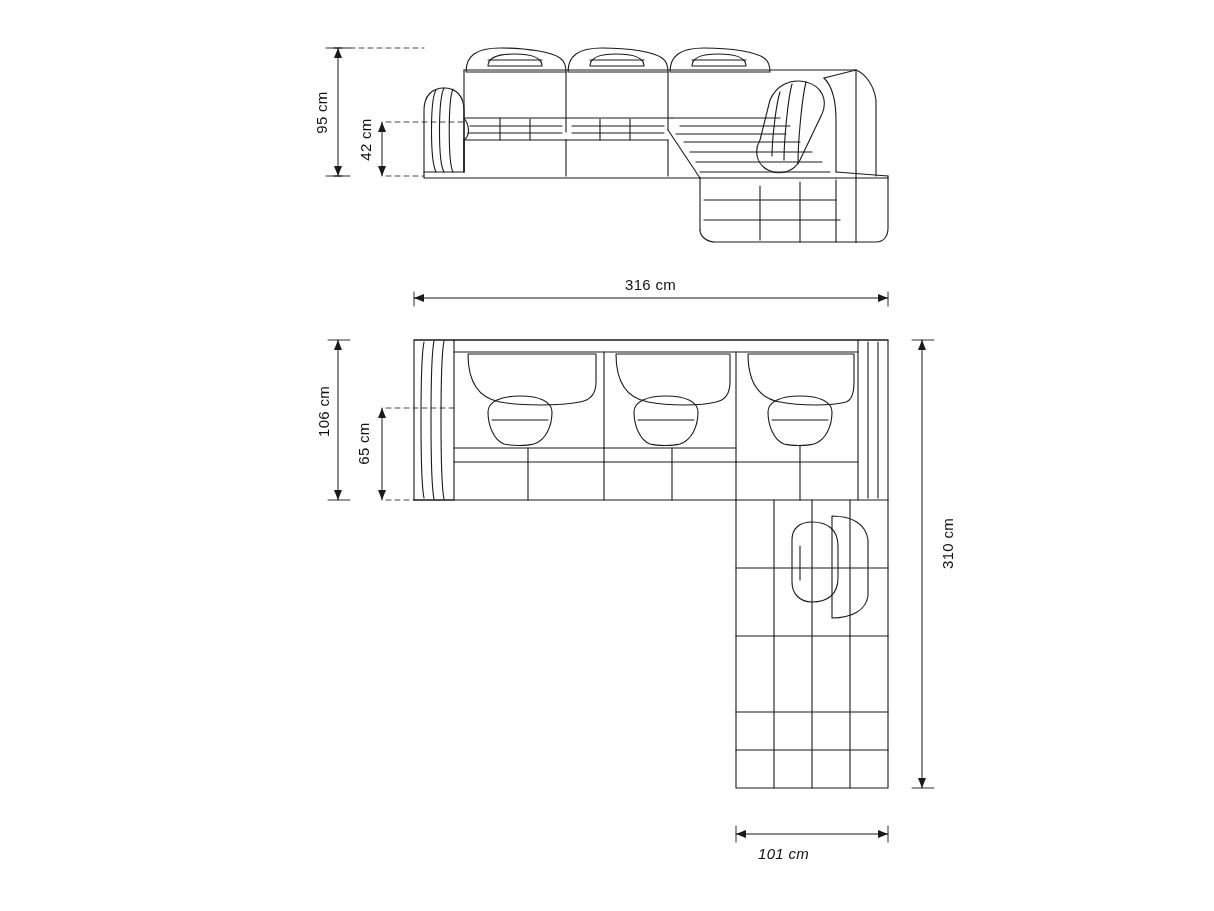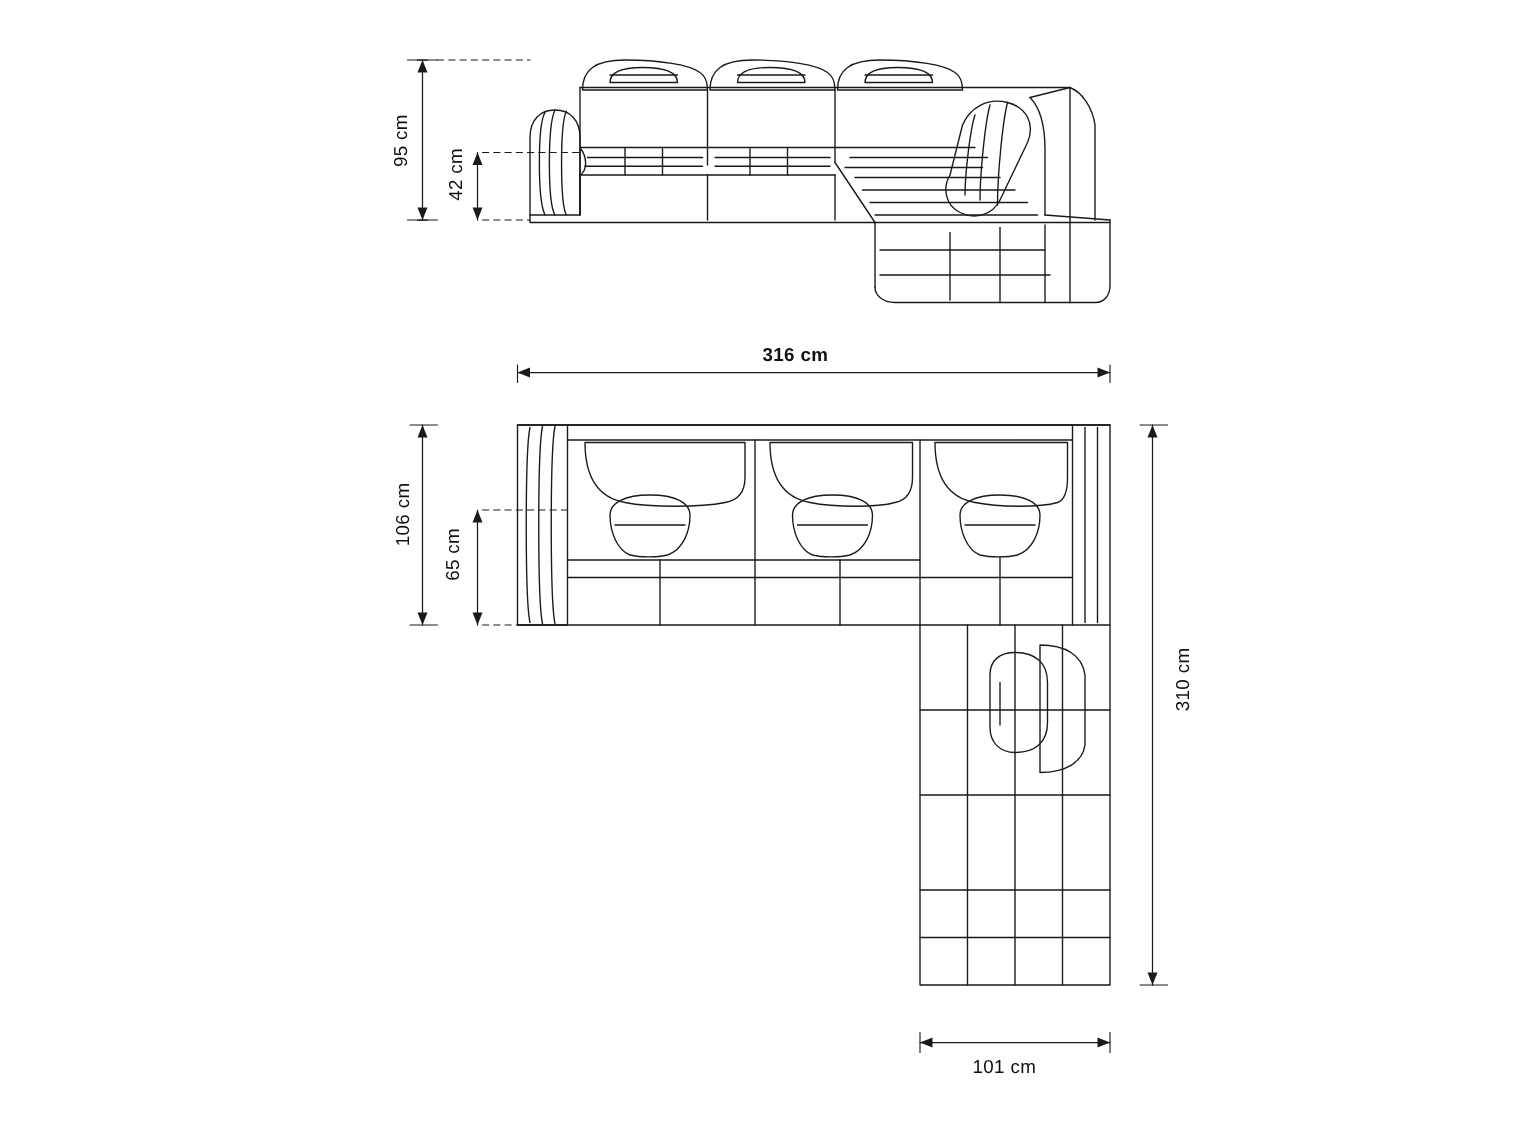--- a/index.html
+++ b/index.html
@@ -227,7 +227,7 @@
 
   <div class="dim-label vert" style="left:335px; top:131px; width:60px; text-align:center;">42 cm</div>
 
-  <div class="dim-label" style="left:610px; top:276px;font-weight:bold;">316 cm</div>
+  <div class="dim-label" style="left:625px; top:276px;">316 cm</div>
 
   <div class="dim-label vert" style="left:288px; top:403px; width:70px; text-align:center;">106 cm</div>
 

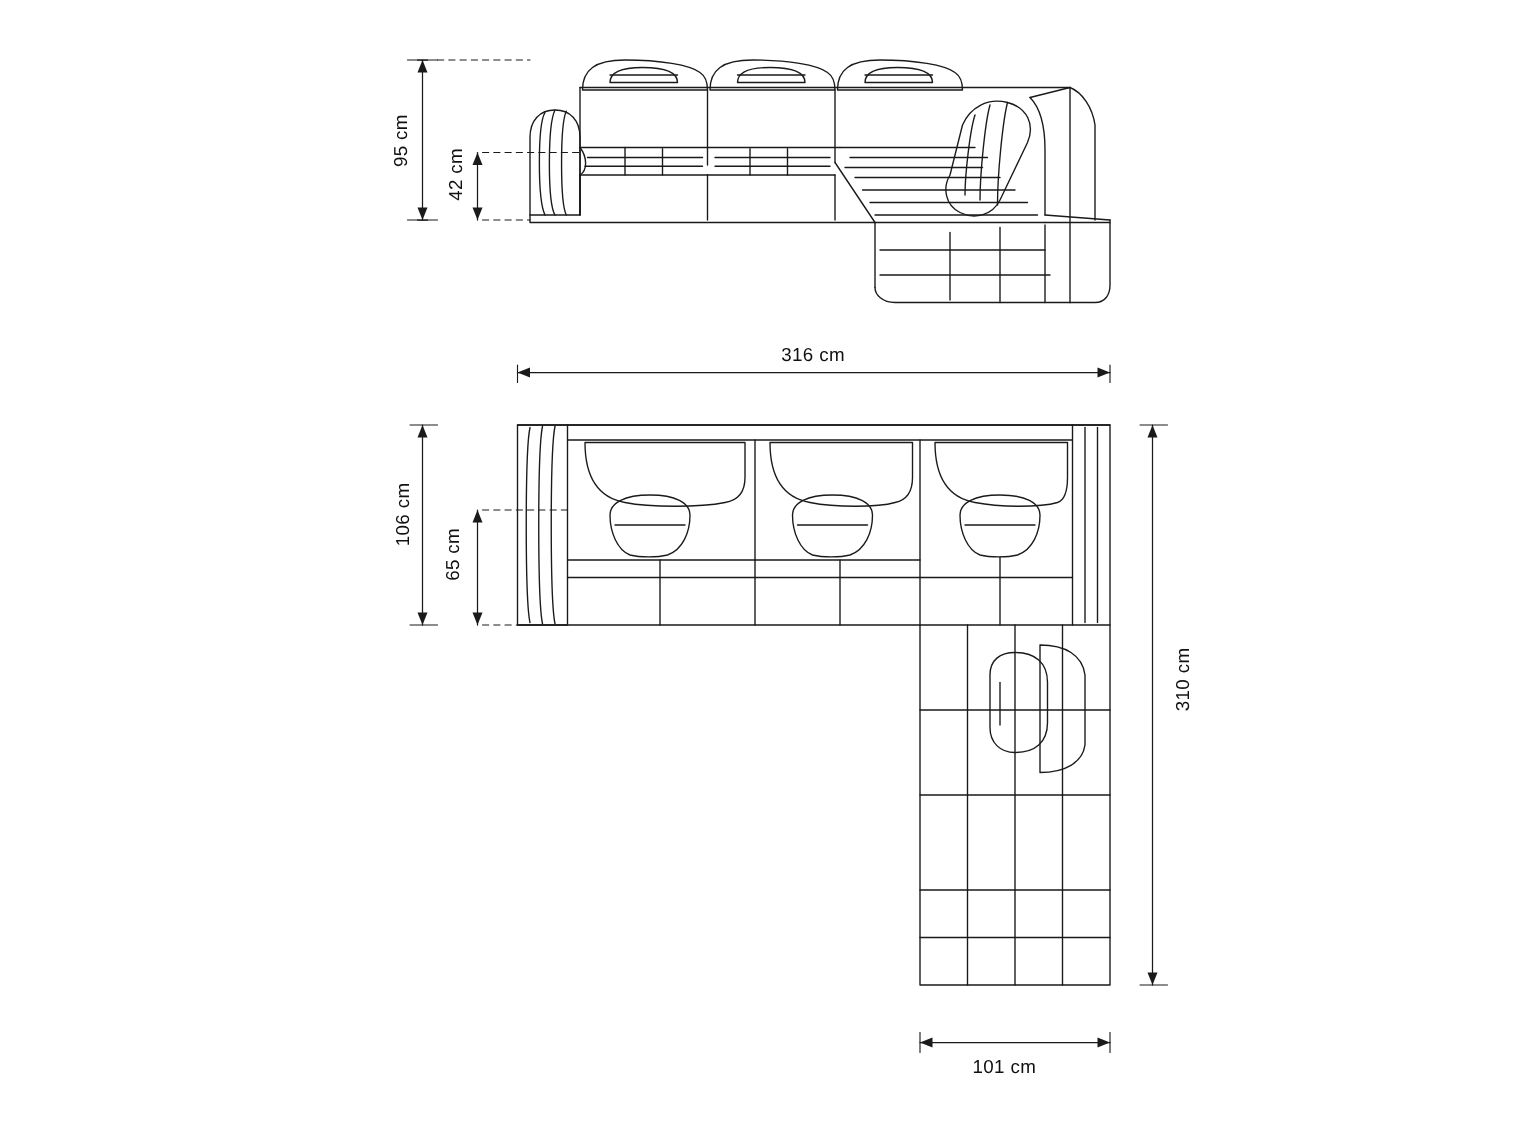--- a/index.html
+++ b/index.html
@@ -235,7 +235,7 @@
 
   <div class="dim-label vert" style="left:912px; top:535px; width:70px; text-align:center;">310 cm</div>
 
-  <div class="dim-label" style="left:778px; top:845px;">101 cm</div>
+  <div class="dim-label" style="left:758px; top:845px;font-style:italic;">101 cm</div>
 
 </div>
 

